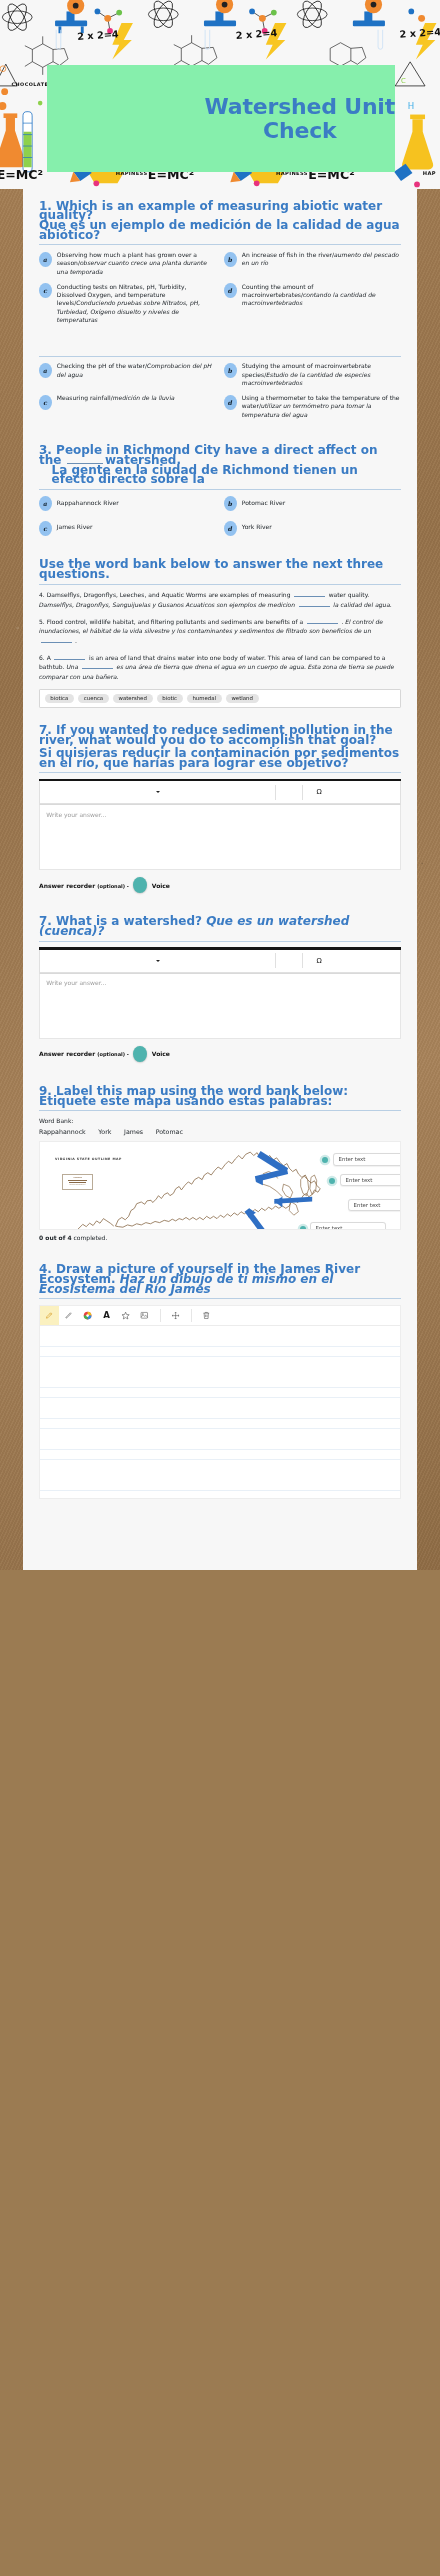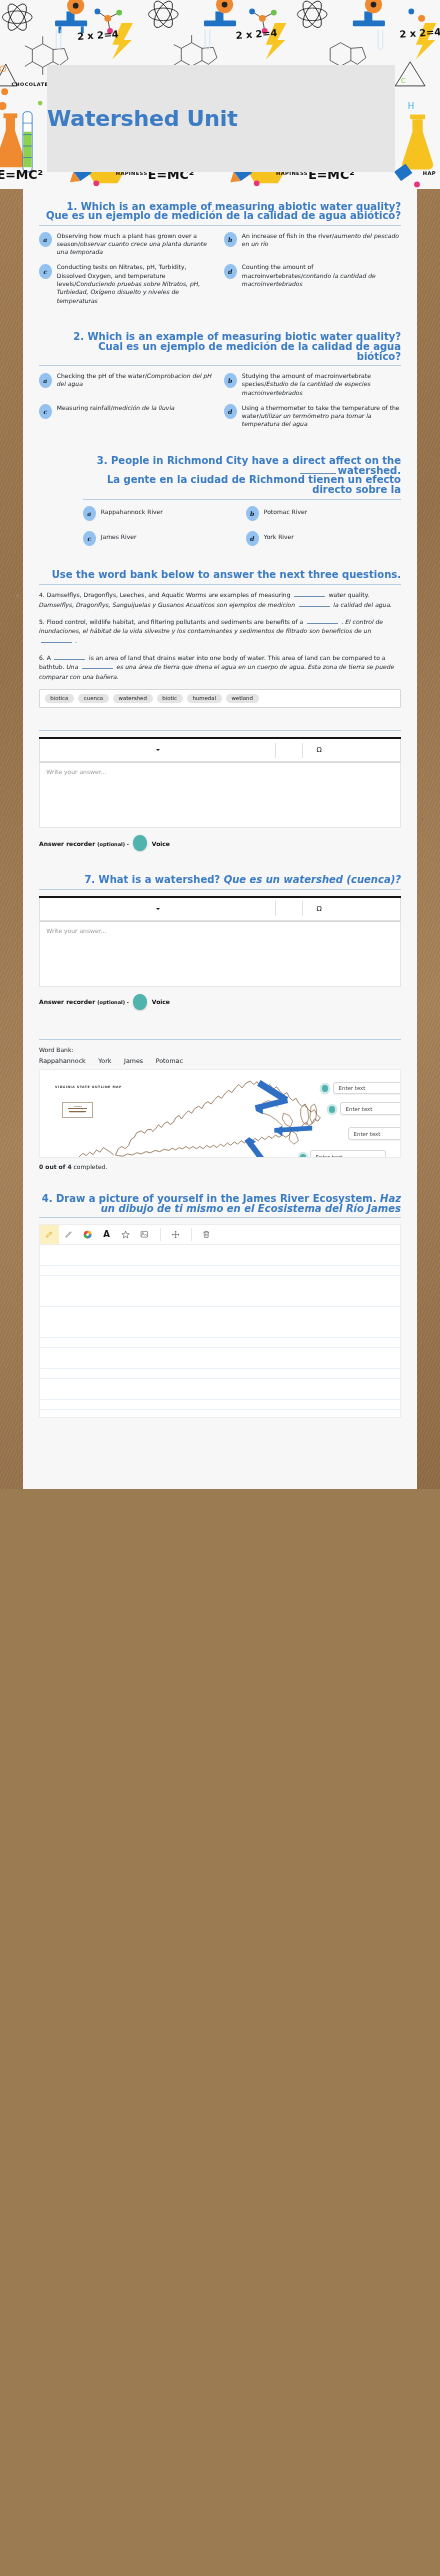--- a/index.html
+++ b/index.html
@@ -42,9 +42,9 @@
     position:absolute;
     left:47px; top:65px;
     width:348px; height:107px;
-    background:#e5e5e5;
+    background:#86efac;
     display:flex; flex-direction:column;
-    align-items:flex-start; justify-content:center;
+    align-items:flex-end; justify-content:center;
     z-index:5;
   }
   .banner-title {

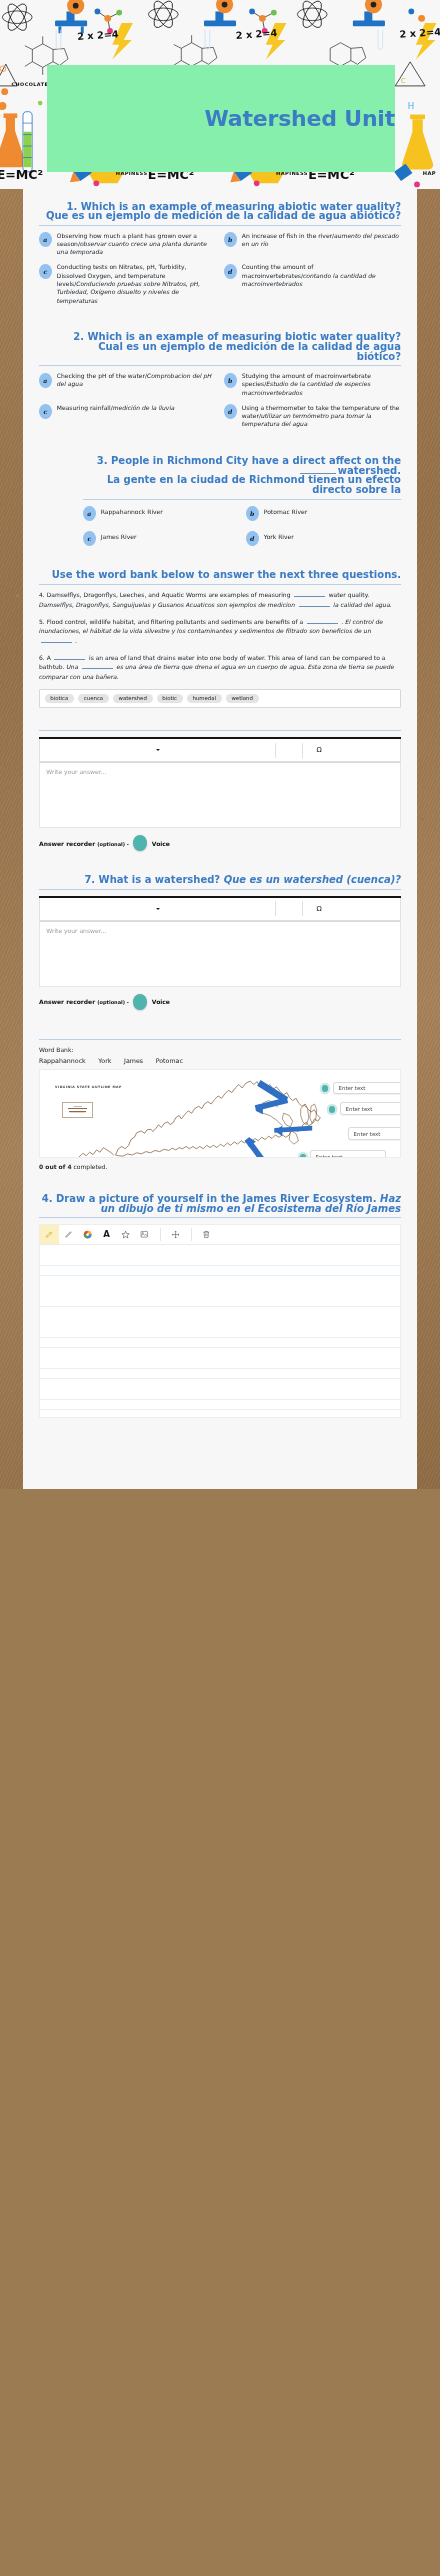--- a/index.html
+++ b/index.html
@@ -402,6 +402,7 @@
     <div class="banner-card">
       <div class="banner-title">
         <div>Watershed Unit</div>
+        <div>Check</div>
       </div>
     </div>
   </div>

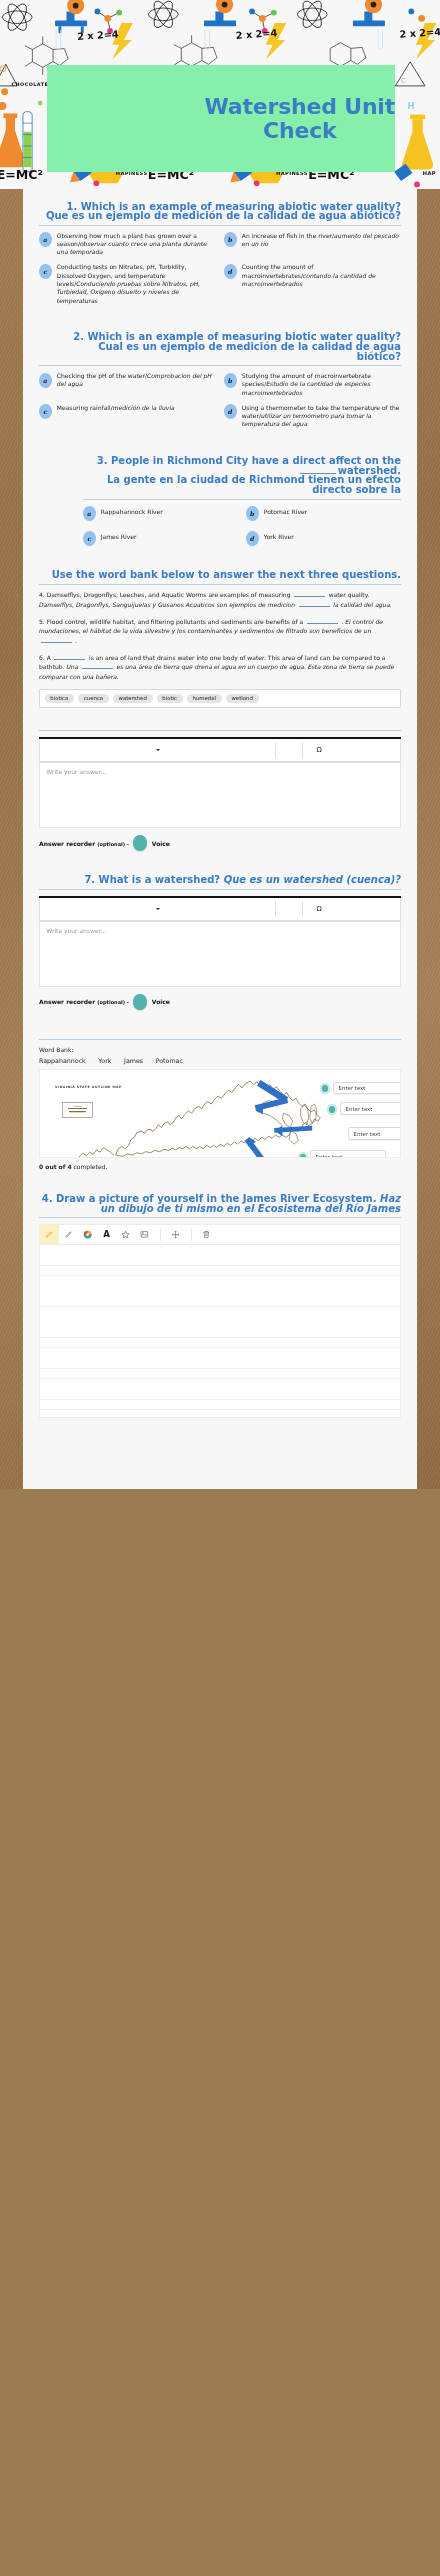--- a/index.html
+++ b/index.html
@@ -70,10 +70,9 @@
   .q-head {
     color:#3b7cc4;
     font-weight:bold;
-    font-size:10px;
+    font-size:12px;
     line-height:9.7px;
     font-family:"DejaVu Sans", sans-serif;
-    text-align:right;
   }
   .q-head .sp { display:block; }
   .q-head .sp-inline { font-style:italic; }

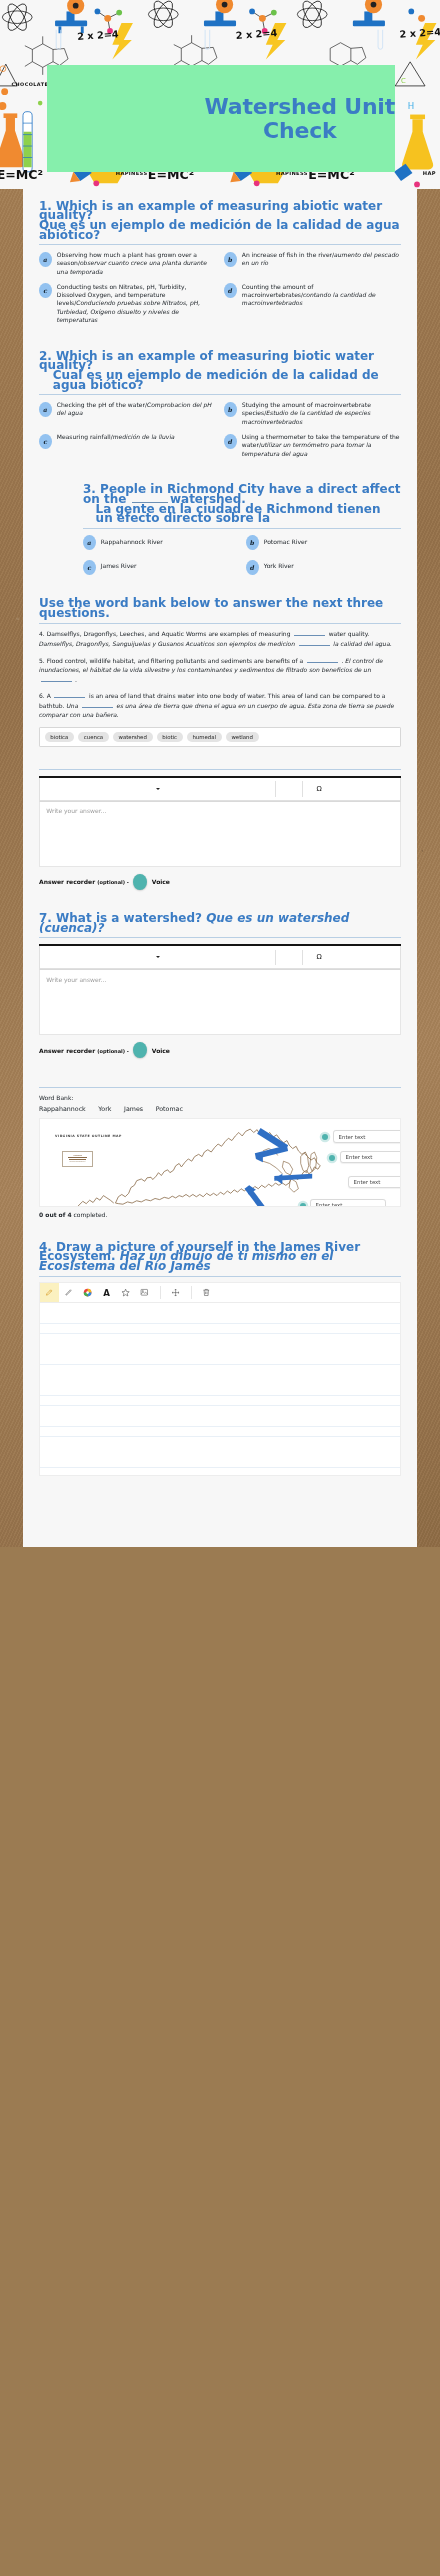--- a/index.html
+++ b/index.html
@@ -443,10 +443,6 @@
     </div>
 
     <div class="q-block" style="padding-top:17px;">
-      <div class="q-head">
-        <span>2.   Which is an example of measuring biotic water quality?</span>
-        <span class="sp" style="padding-left:13.8px">Cual es un ejemplo de medición de la calidad de agua biótico?</span>
-      </div>
       <div class="q-rule"></div>
       <div class="opts">
         <div class="opt">

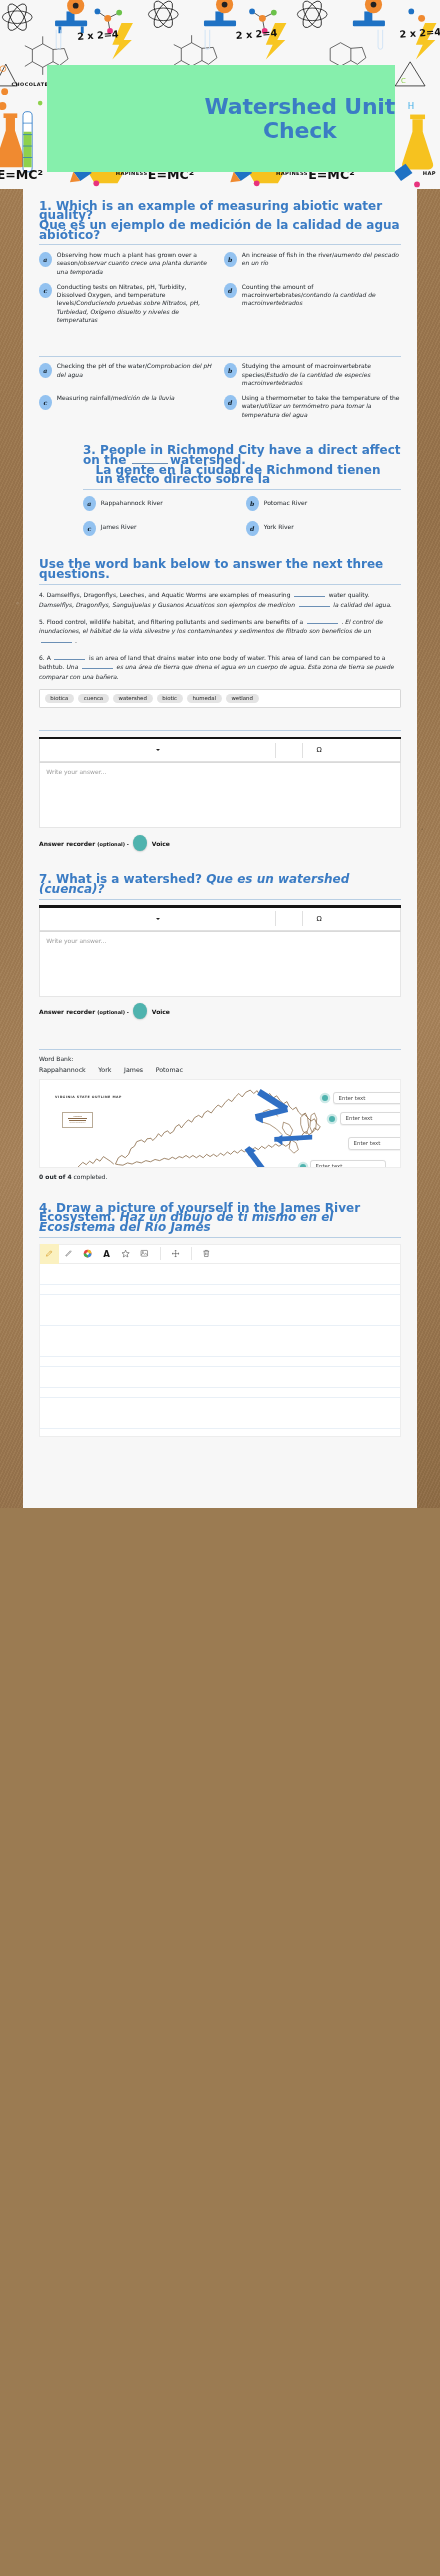--- a/index.html
+++ b/index.html
@@ -472,7 +472,7 @@
       </div>
     </div>
 
-    <div class="q-block" style="padding-top:17px;margin-left:44px;">
+    <div class="q-block" style="padding-top:17px;">
       <div class="q-head">
         <span>3.   People in Richmond City have a direct affect on the</span>
         <span class="blank wide"></span><span>watershed.</span>

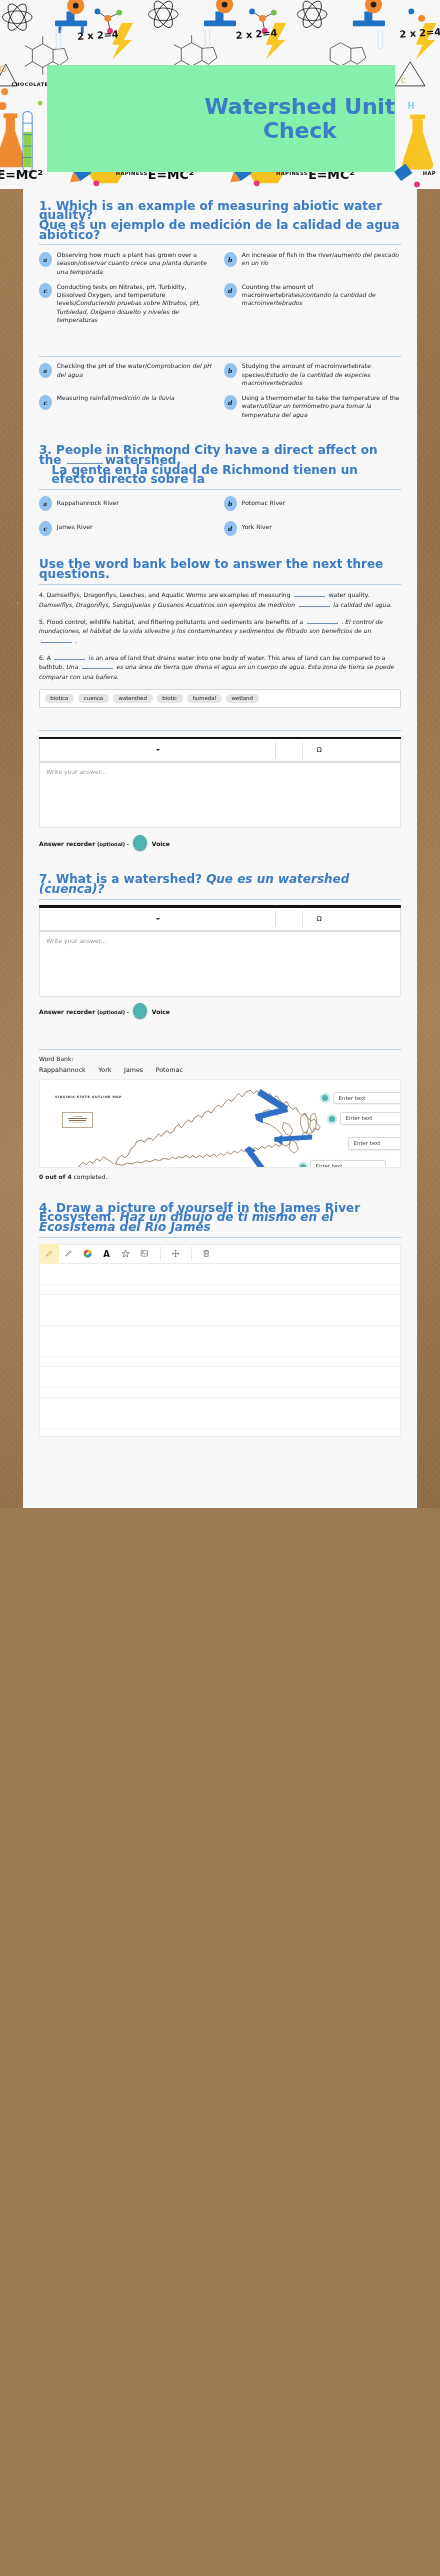--- a/index.html
+++ b/index.html
@@ -541,6 +541,10 @@
     </div>
 
     <div class="q-block" style="padding-top:3.4px;">
+      <div class="q-head">
+        <span>7. If you wanted to reduce sediment pollution in the river, what would you do to accomplish that goal?</span>
+        <span class="sp" style="display:block;margin-top:3.4px;">Si quisieras reducir la contaminación por sedimentos en el río, que harías para lograr ese objetivo?</span>
+      </div>
       <div class="q-rule"></div>
 
       <div class="editor">

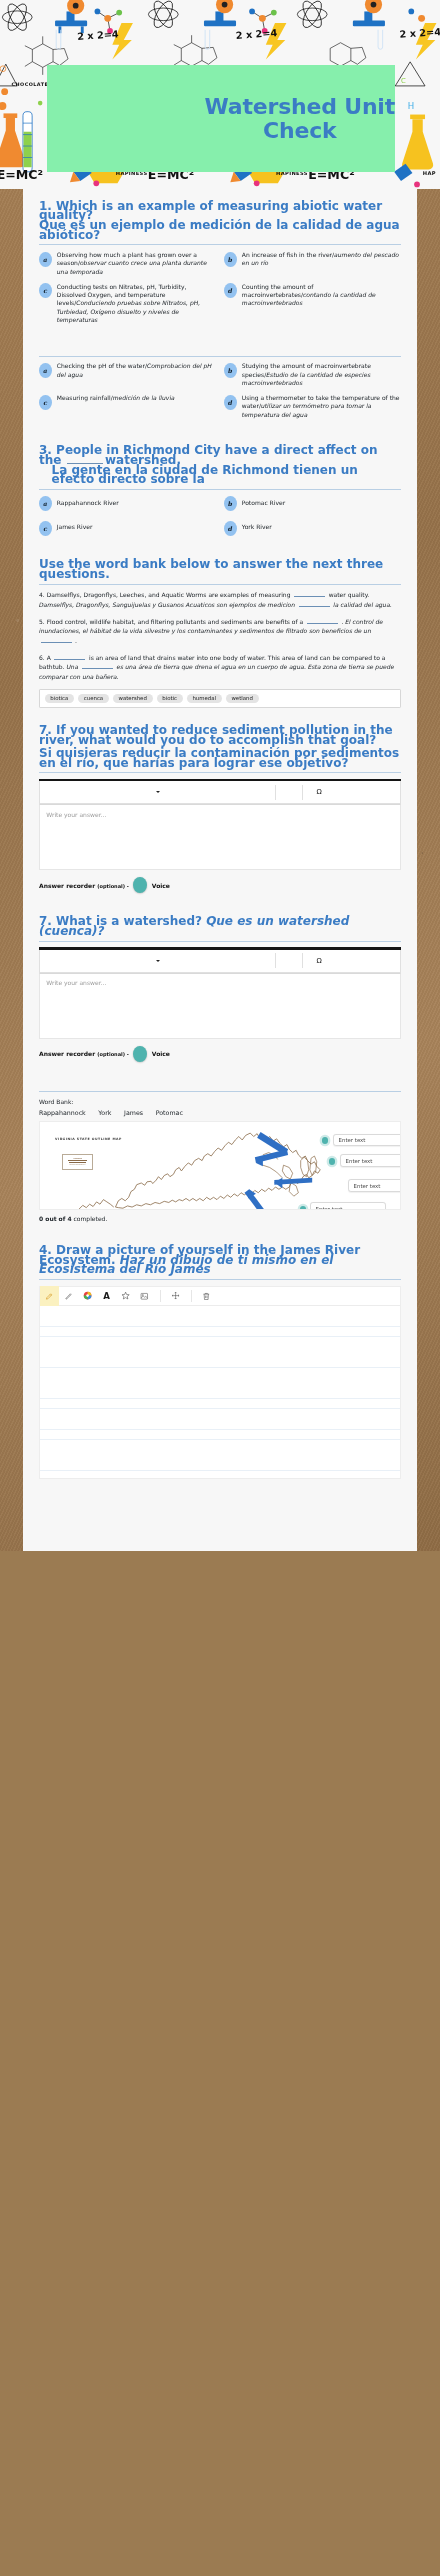--- a/index.html
+++ b/index.html
@@ -609,6 +609,10 @@
     </div>
 
     <div class="q-block" style="padding-top:20.6px;">
+      <div class="q-head">
+        <span>9. Label this map using the word bank below:</span>
+        <span class="sp">Etiquete este mapa usando estas palabras:</span>
+      </div>
       <div class="q-rule"></div>
 
       <div class="wb-label">Word Bank:</div>

